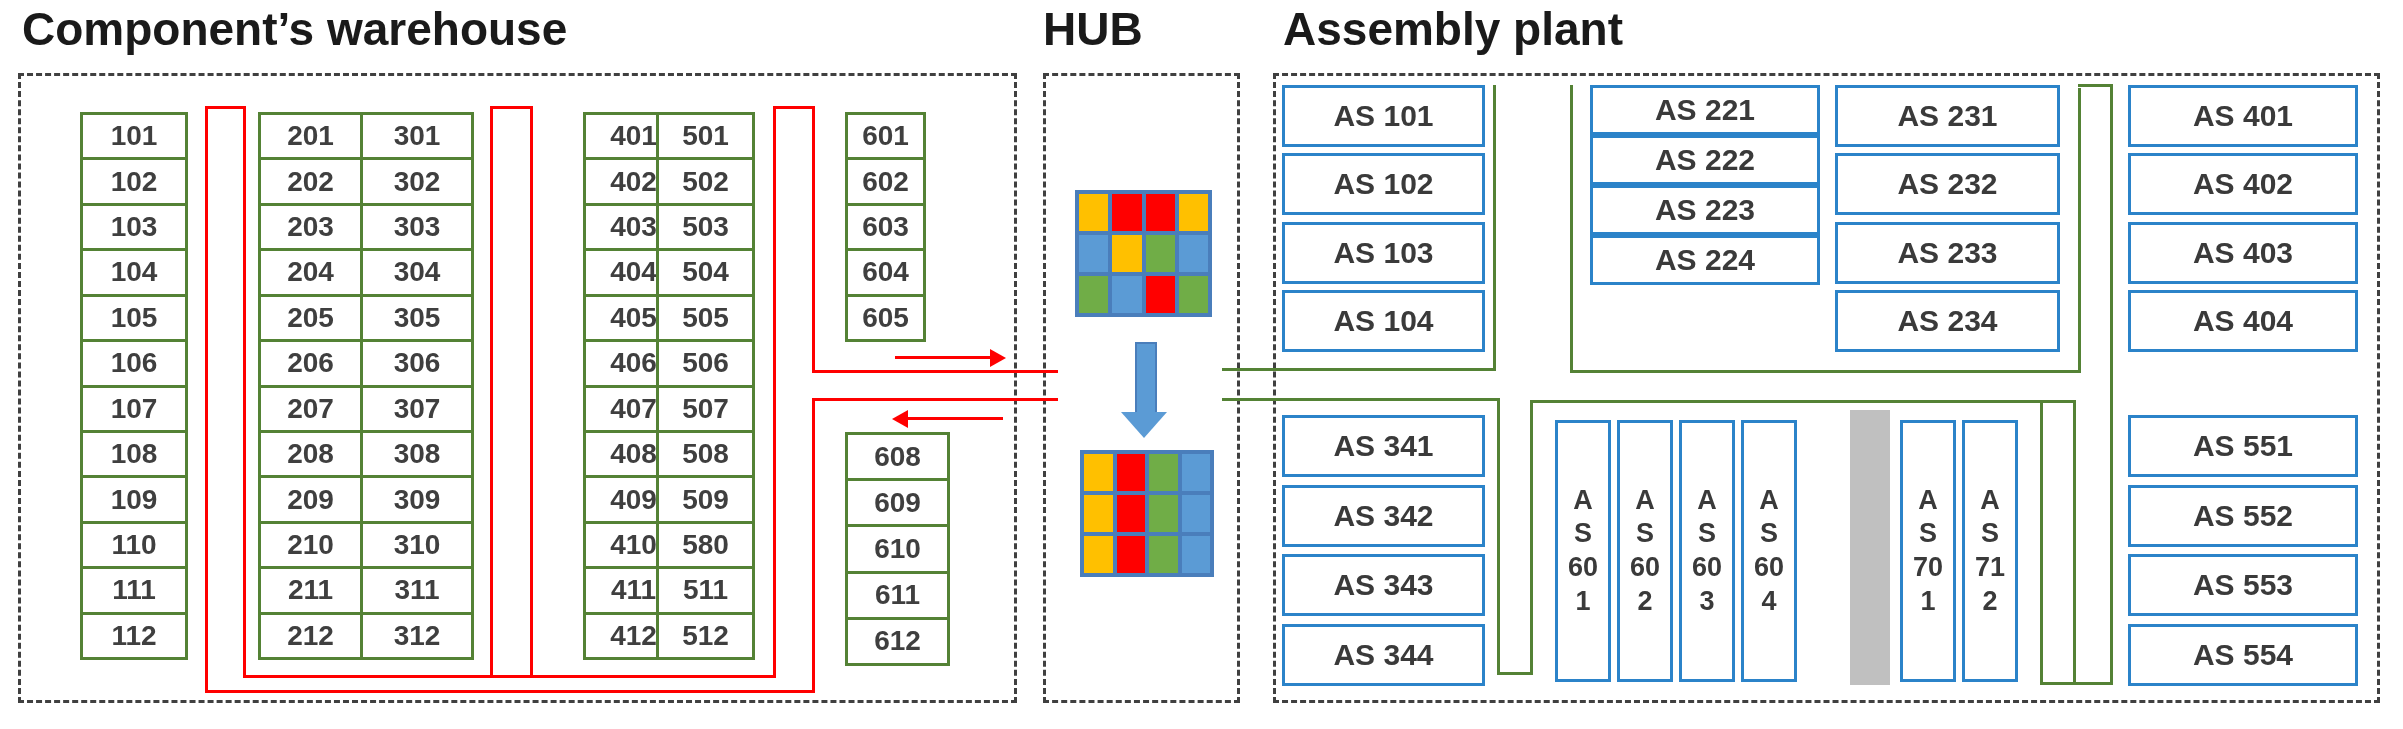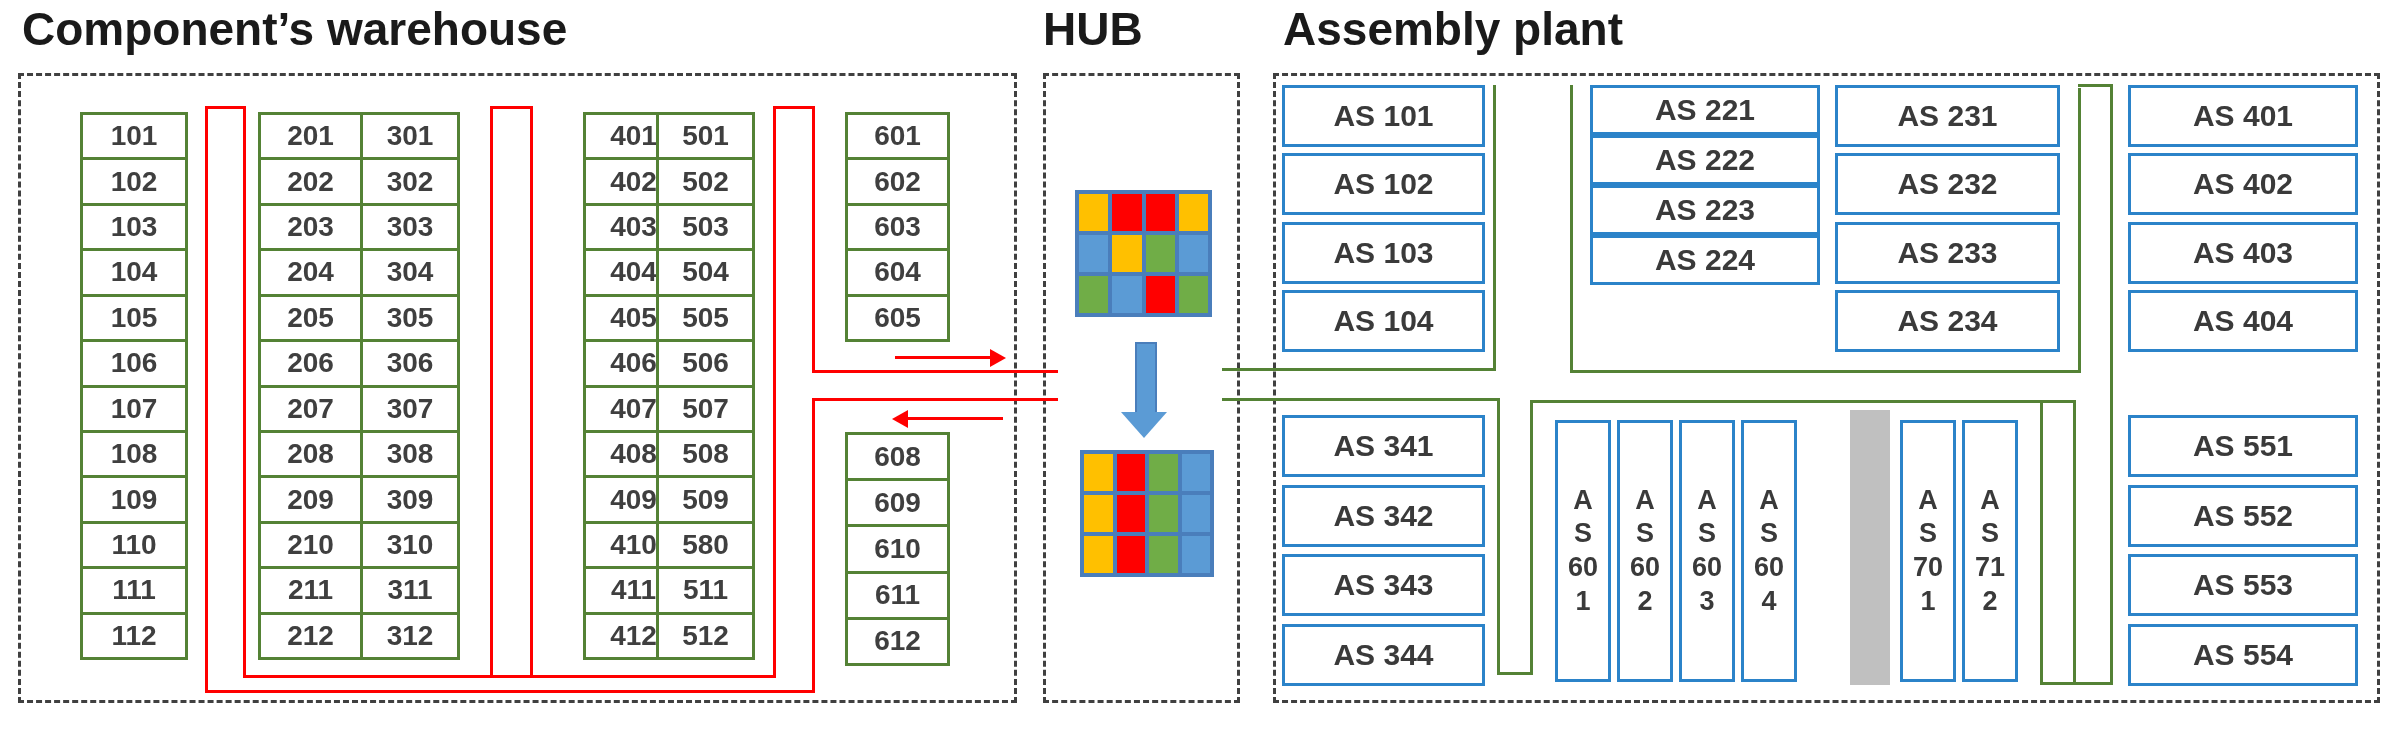--- a/index.html
+++ b/index.html
@@ -71,7 +71,7 @@
       <div class="w-cell">211</div>
       <div class="w-cell">212</div>
     </div>
-  <div class="wcol" style="left:360px;top:112px;width:100px;height:548px;">
+  <div class="wcol" style="left:360px;top:112px;width:114px;height:548px;">
       <div class="w-cell">301</div>
       <div class="w-cell">302</div>
       <div class="w-cell">303</div>

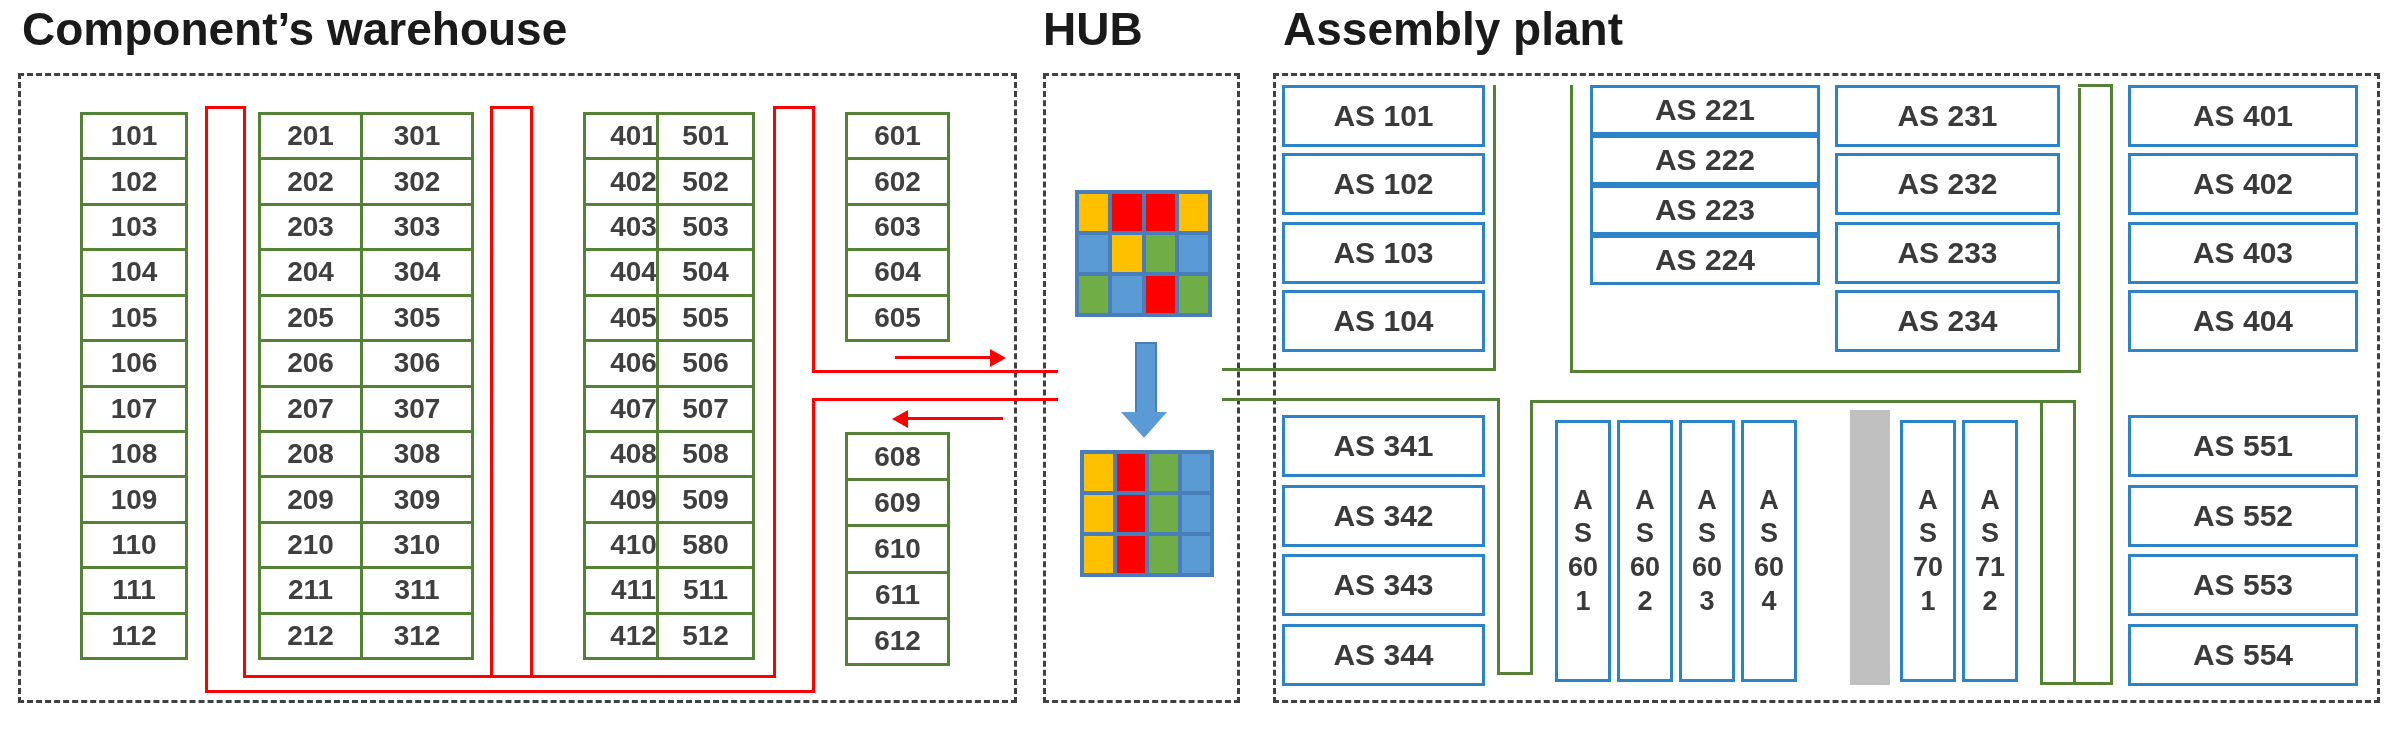--- a/index.html
+++ b/index.html
@@ -113,7 +113,7 @@
       <div class="w-cell">511</div>
       <div class="w-cell">512</div>
     </div>
-  <div class="wcol" style="left:845px;top:112px;width:105px;height:230px;">
+  <div class="wcol" style="left:845px;top:112px;width:81px;height:230px;">
       <div class="w-cell">601</div>
       <div class="w-cell">602</div>
       <div class="w-cell">603</div>

